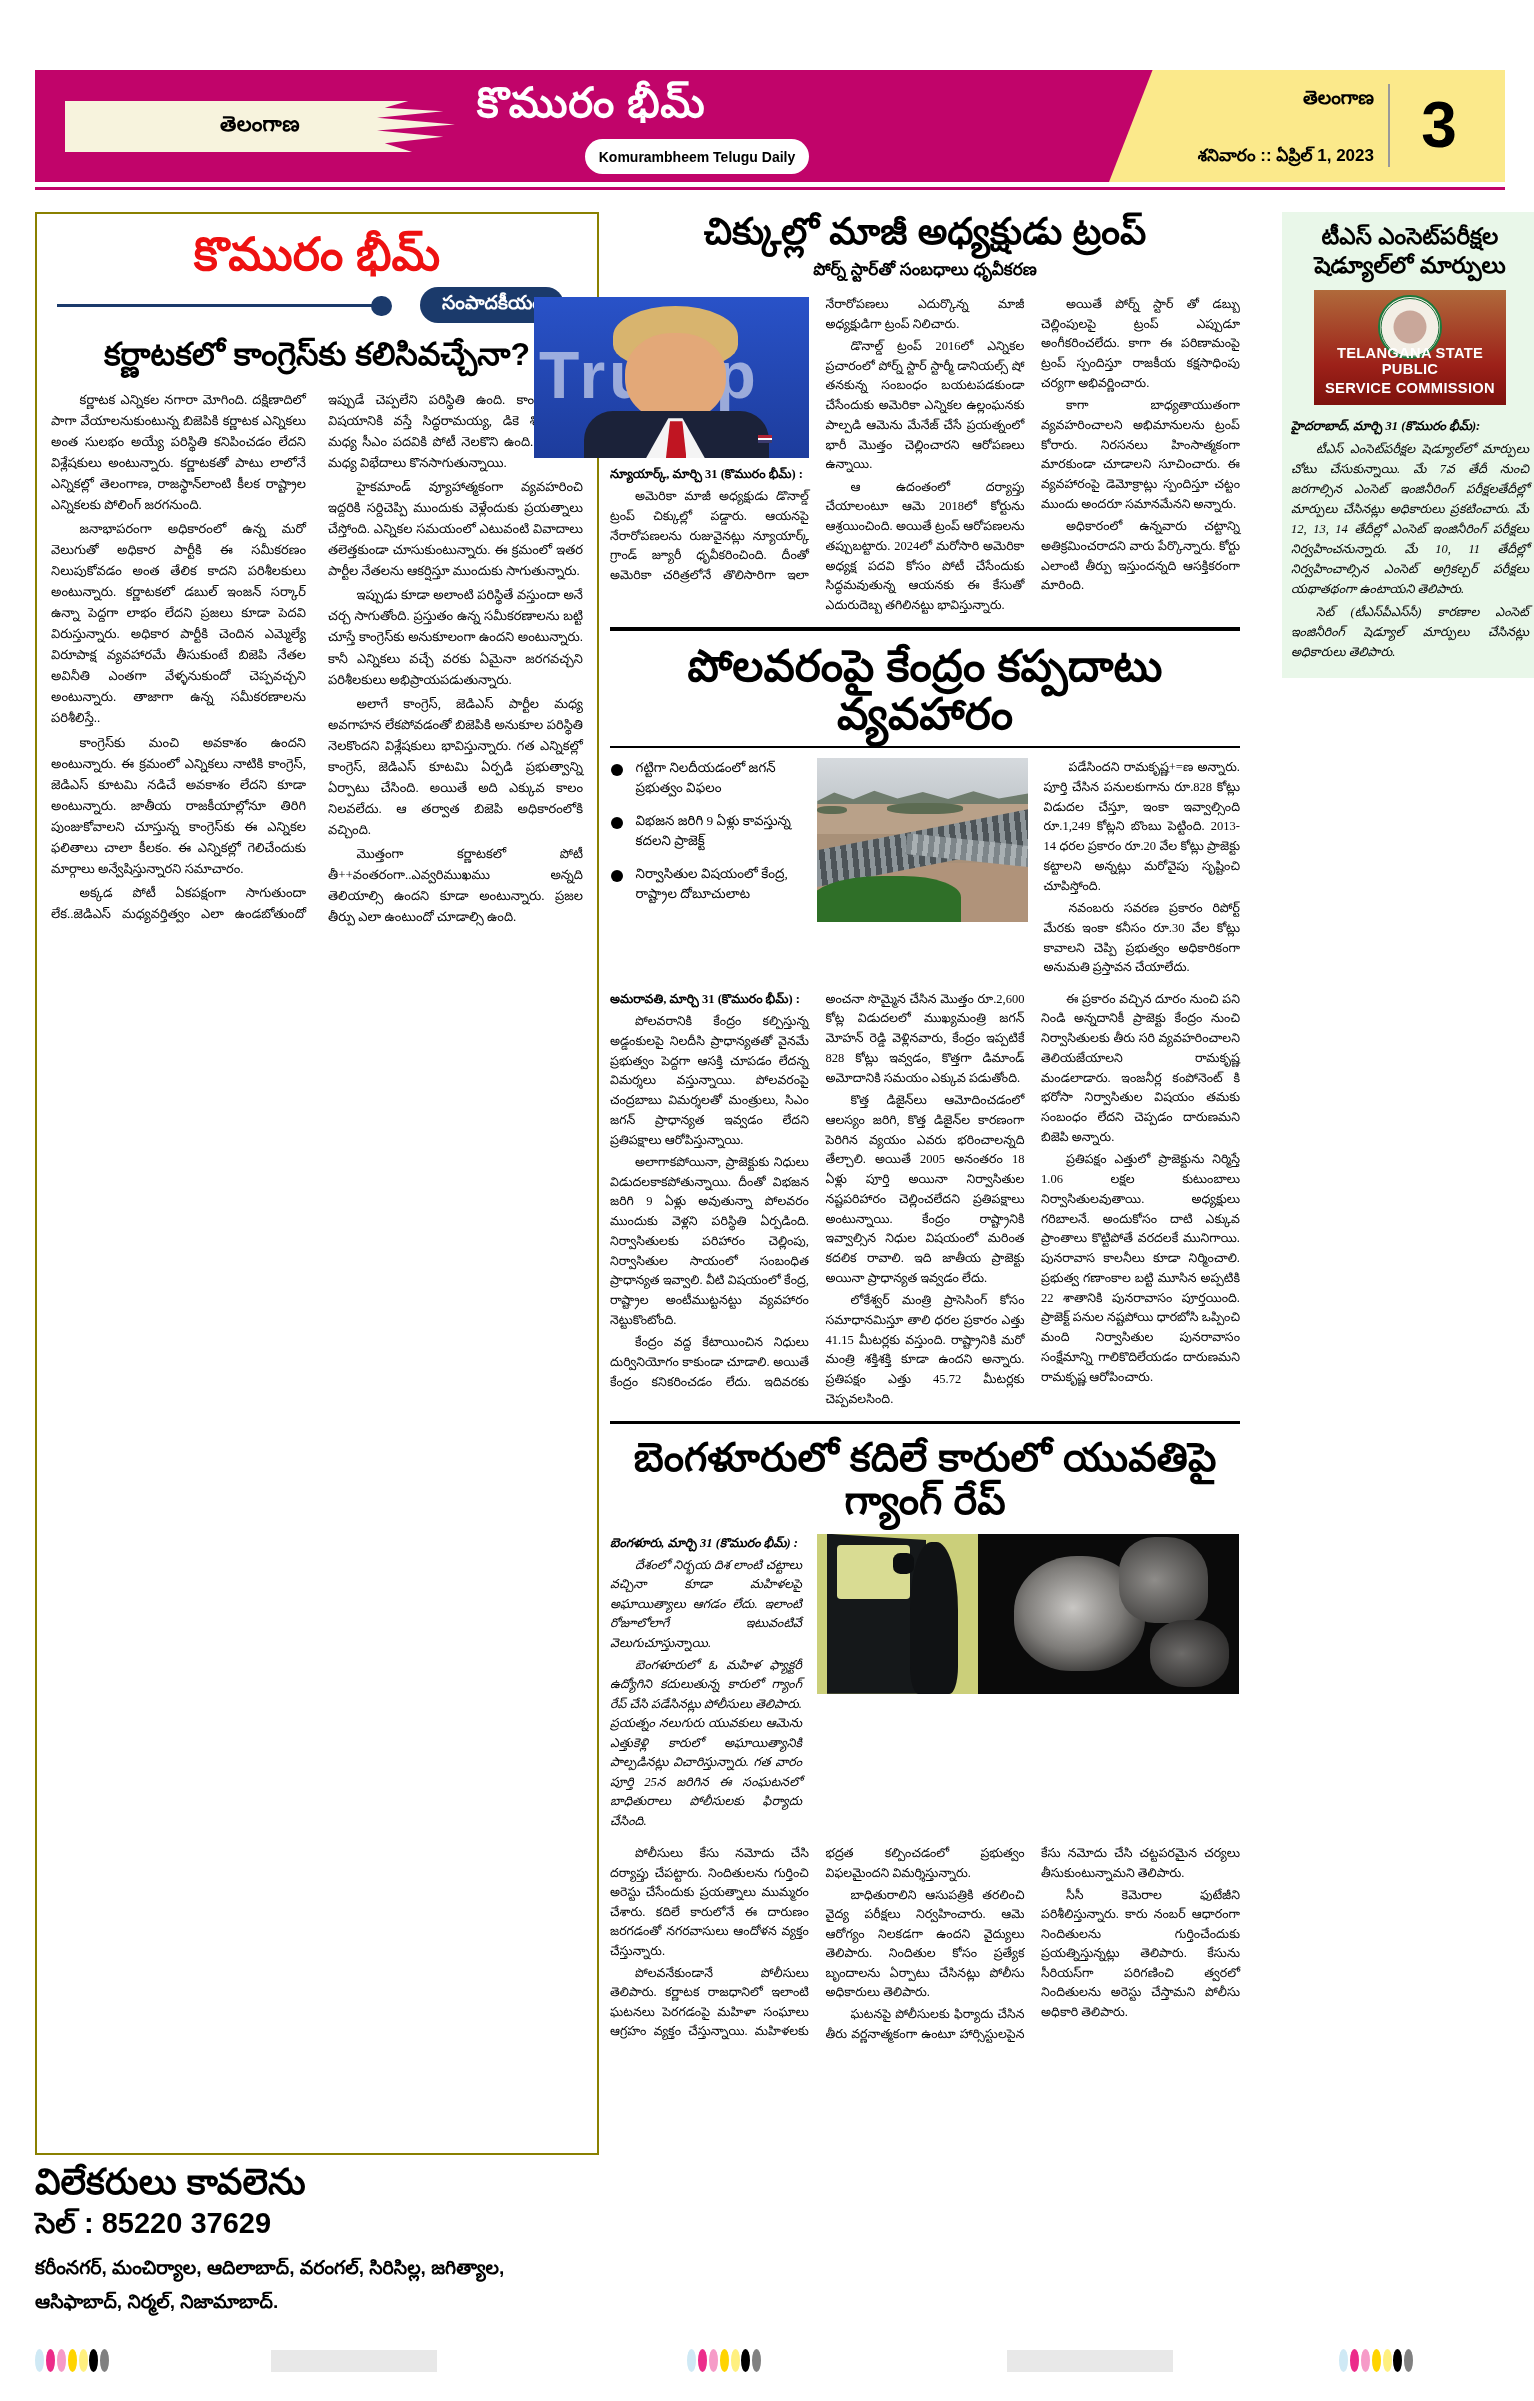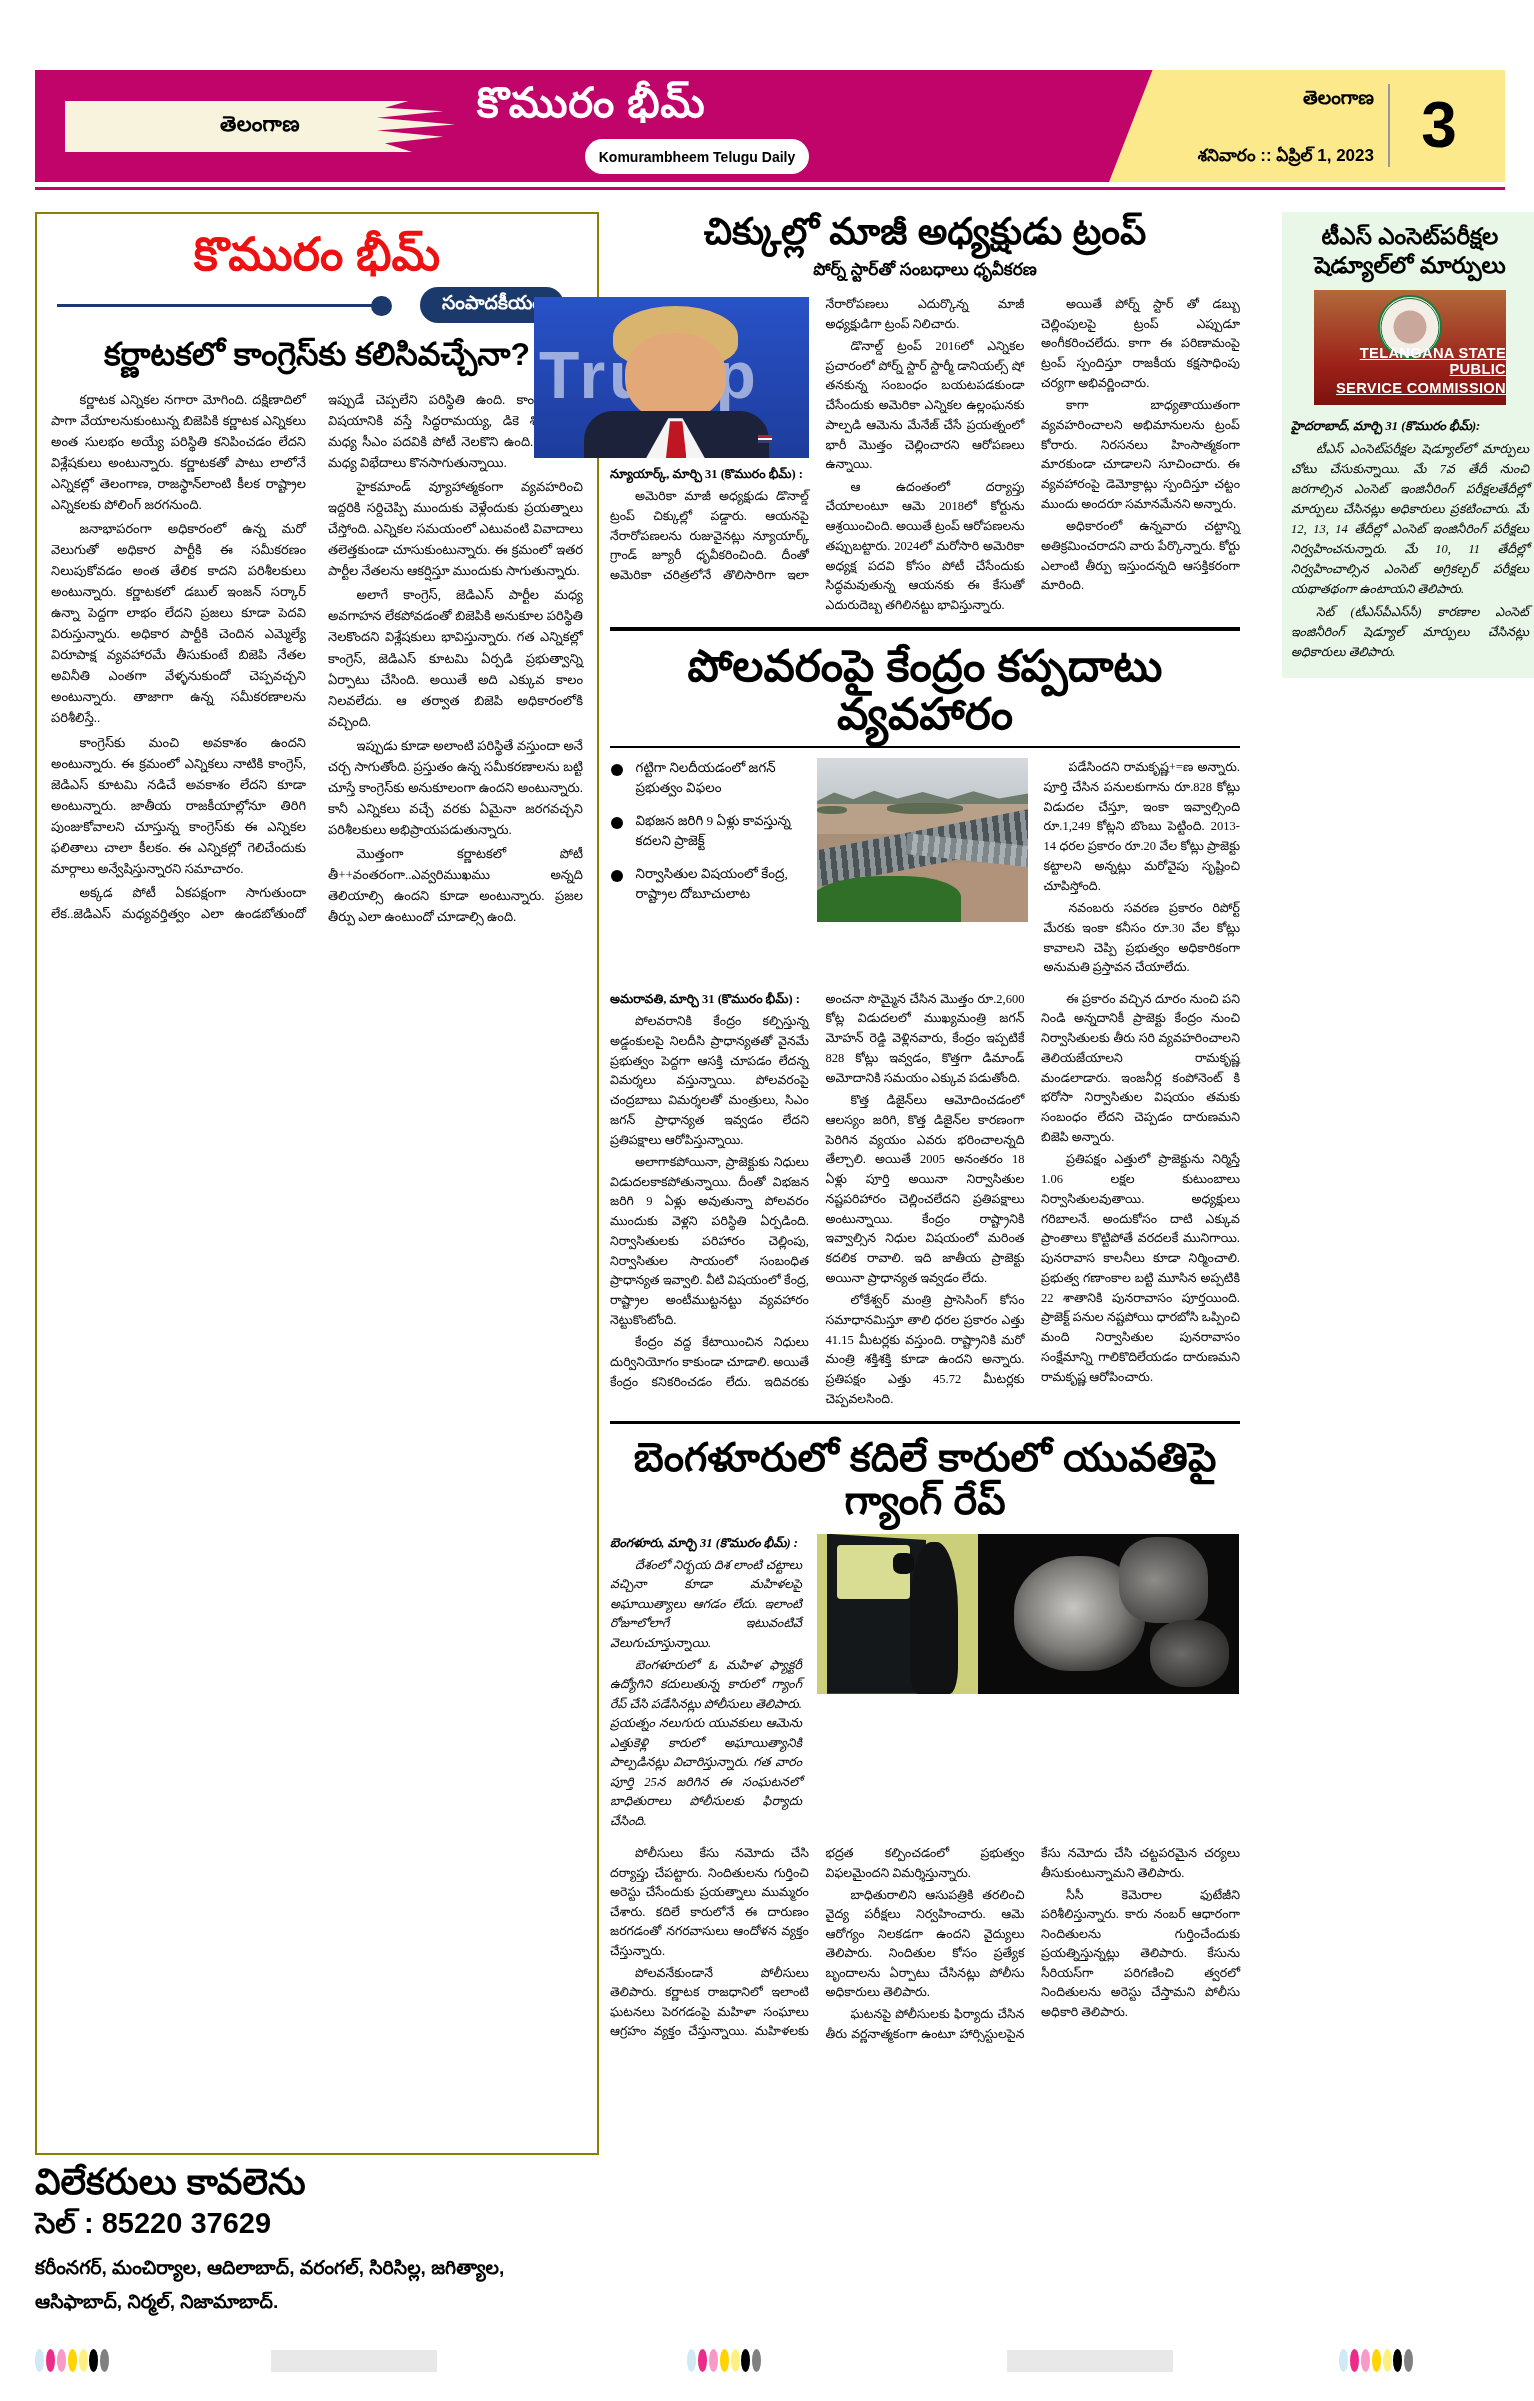--- a/index.html
+++ b/index.html
@@ -235,8 +235,8 @@
     width:59px; height:59px; border-radius:50%; border:1.9px solid #176b33;
   }
   .tspsc-img .t1,.tspsc-img .t2{
-    position:absolute; left:0; width:100%; text-align:right; color:#fff;
-    font-family:"Liberation Sans",sans-serif; font-weight:bold; letter-spacing:0.3px;text-decoration:underline;
+    position:absolute; left:0; width:100%; text-align:center; color:#fff;
+    font-family:"Liberation Sans",sans-serif; font-weight:bold; letter-spacing:0.3px;
   }
   .tspsc-img .t1{ bottom:28px; font-size:14.7px; }
   .tspsc-img .t2{ bottom:9px; font-size:14.7px; }

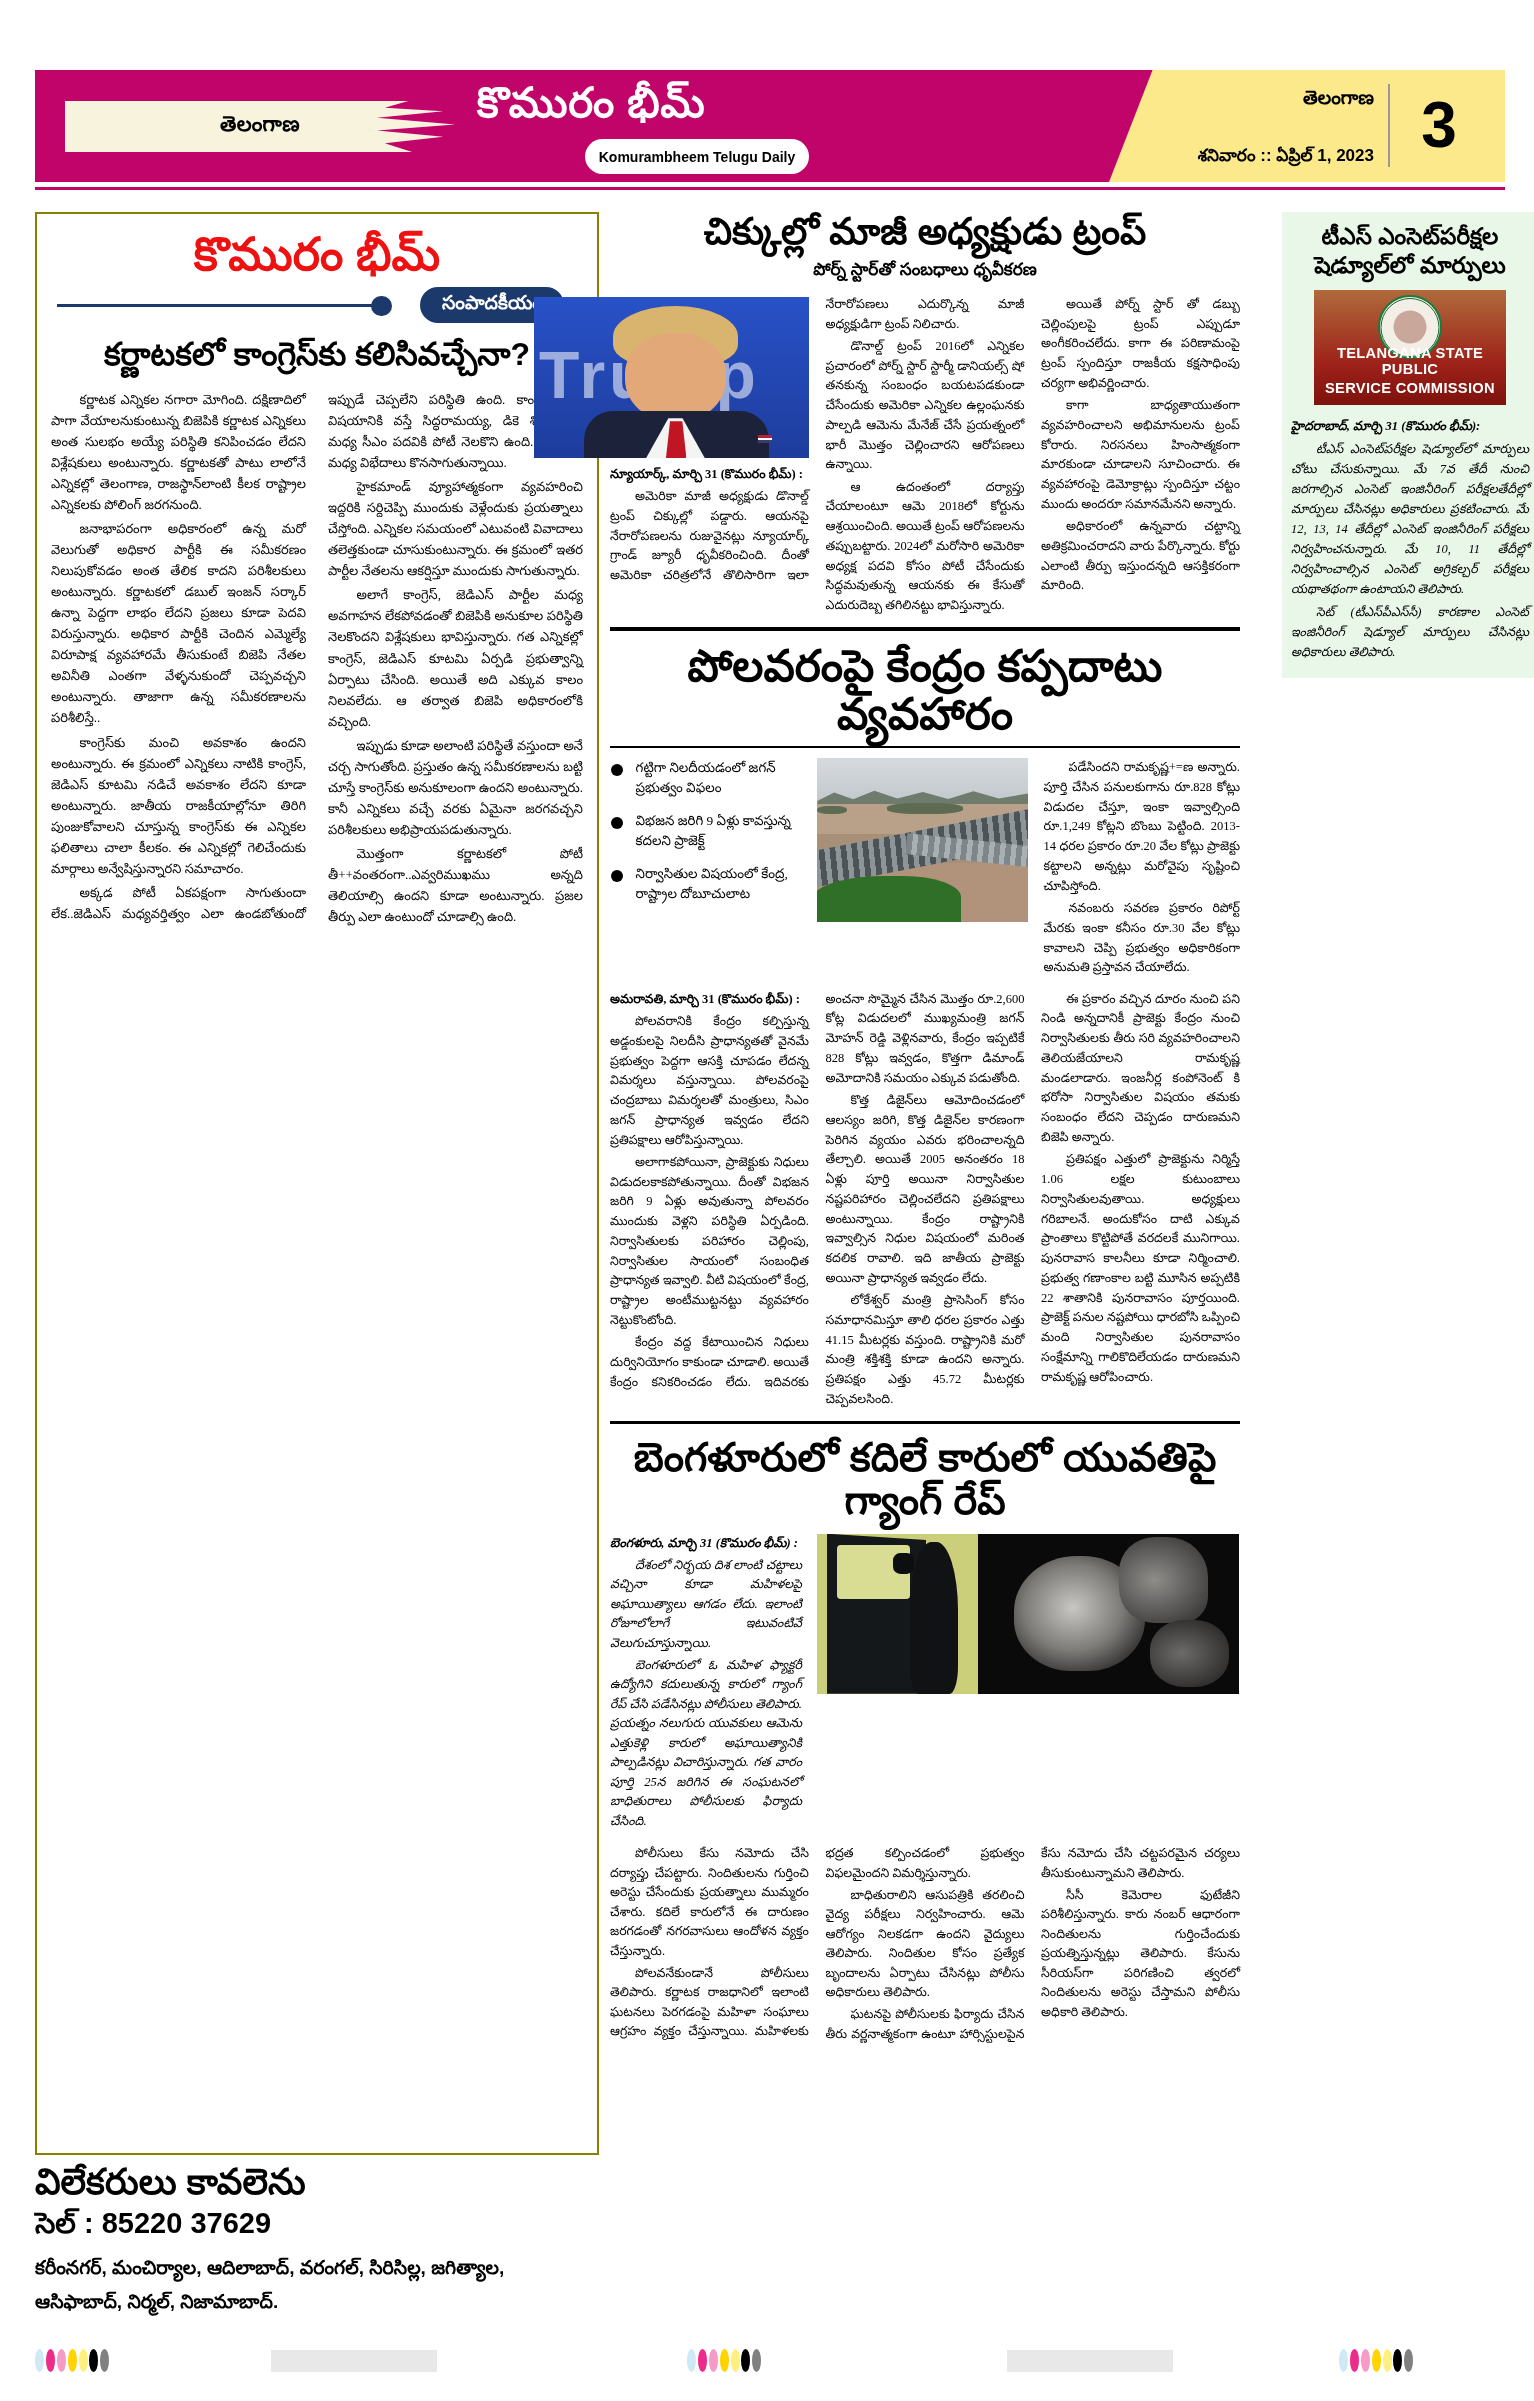--- a/index.html
+++ b/index.html
@@ -283,8 +283,8 @@
         <p>కాంగ్రెస్‌కు మంచి అవకాశం ఉందని అంటున్నారు. ఈ క్రమంలో ఎన్నికలు నాటికి కాంగ్రెస్, జెడిఎస్ కూటమి నడిచే అవకాశం లేదని కూడా అంటున్నారు. జాతీయ రాజకీయాల్లోనూ తిరిగి పుంజుకోవాలని చూస్తున్న కాంగ్రెస్‌కు ఈ ఎన్నికల ఫలితాలు చాలా కీలకం. ఈ ఎన్నికల్లో గెలిచేందుకు మార్గాలు అన్వేషిస్తున్నారని సమాచారం.</p>
         <p>అక్కడ పోటీ ఏకపక్షంగా సాగుతుందా లేక..జెడిఎస్ మధ్యవర్తిత్వం ఎలా ఉండబోతుందో ఇప్పుడే చెప్పలేని పరిస్థితి ఉంది. కాంగ్రెస్ పార్టీ విషయానికి వస్తే సిద్ధరామయ్య, డికె శివకుమార్ మధ్య సీఎం పదవికి పోటీ నెలకొని ఉంది. ఈ ఇద్దరి మధ్య విభేదాలు కొనసాగుతున్నాయి.</p>
         <p>హైకమాండ్ వ్యూహాత్మకంగా వ్యవహరించి ఇద్దరికి సర్దిచెప్పి ముందుకు వెళ్లేందుకు ప్రయత్నాలు చేస్తోంది. ఎన్నికల సమయంలో ఎటువంటి వివాదాలు తలెత్తకుండా చూసుకుంటున్నారు. ఈ క్రమంలో ఇతర పార్టీల నేతలను ఆకర్షిస్తూ ముందుకు సాగుతున్నారు.</p>
+        <p>ఇప్పుడు కూడా అలాంటి పరిస్థితే వస్తుందా అనే చర్చ సాగుతోంది. ప్రస్తుతం ఉన్న సమీకరణాలను బట్టి చూస్తే కాంగ్రెస్‌కు అనుకూలంగా ఉందని అంటున్నారు. కానీ ఎన్నికలు వచ్చే వరకు ఏమైనా జరగవచ్చని పరిశీలకులు అభిప్రాయపడుతున్నారు.</p>
         <p>అలాగే కాంగ్రెస్, జెడిఎస్ పార్టీల మధ్య అవగాహన లేకపోవడంతో బిజెపికి అనుకూల పరిస్థితి నెలకొందని విశ్లేషకులు భావిస్తున్నారు. గత ఎన్నికల్లో కాంగ్రెస్, జెడిఎస్ కూటమి ఏర్పడి ప్రభుత్వాన్ని ఏర్పాటు చేసింది. అయితే అది ఎక్కువ కాలం నిలవలేదు. ఆ తర్వాత బిజెపి అధికారంలోకి వచ్చింది.</p>
-        <p>ఇప్పుడు కూడా అలాంటి పరిస్థితే వస్తుందా అనే చర్చ సాగుతోంది. ప్రస్తుతం ఉన్న సమీకరణాలను బట్టి చూస్తే కాంగ్రెస్‌కు అనుకూలంగా ఉందని అంటున్నారు. కానీ ఎన్నికలు వచ్చే వరకు ఏమైనా జరగవచ్చని పరిశీలకులు అభిప్రాయపడుతున్నారు.</p>
         <p>మొత్తంగా కర్ణాటకలో పోటీ తీ++వంతరంగా..ఎవ్వరిముఖము అన్నది తెలియాల్సి ఉందని కూడా అంటున్నారు. ప్రజల తీర్పు ఎలా ఉంటుందో చూడాల్సి ఉంది.</p>
       </div>
     </div>

